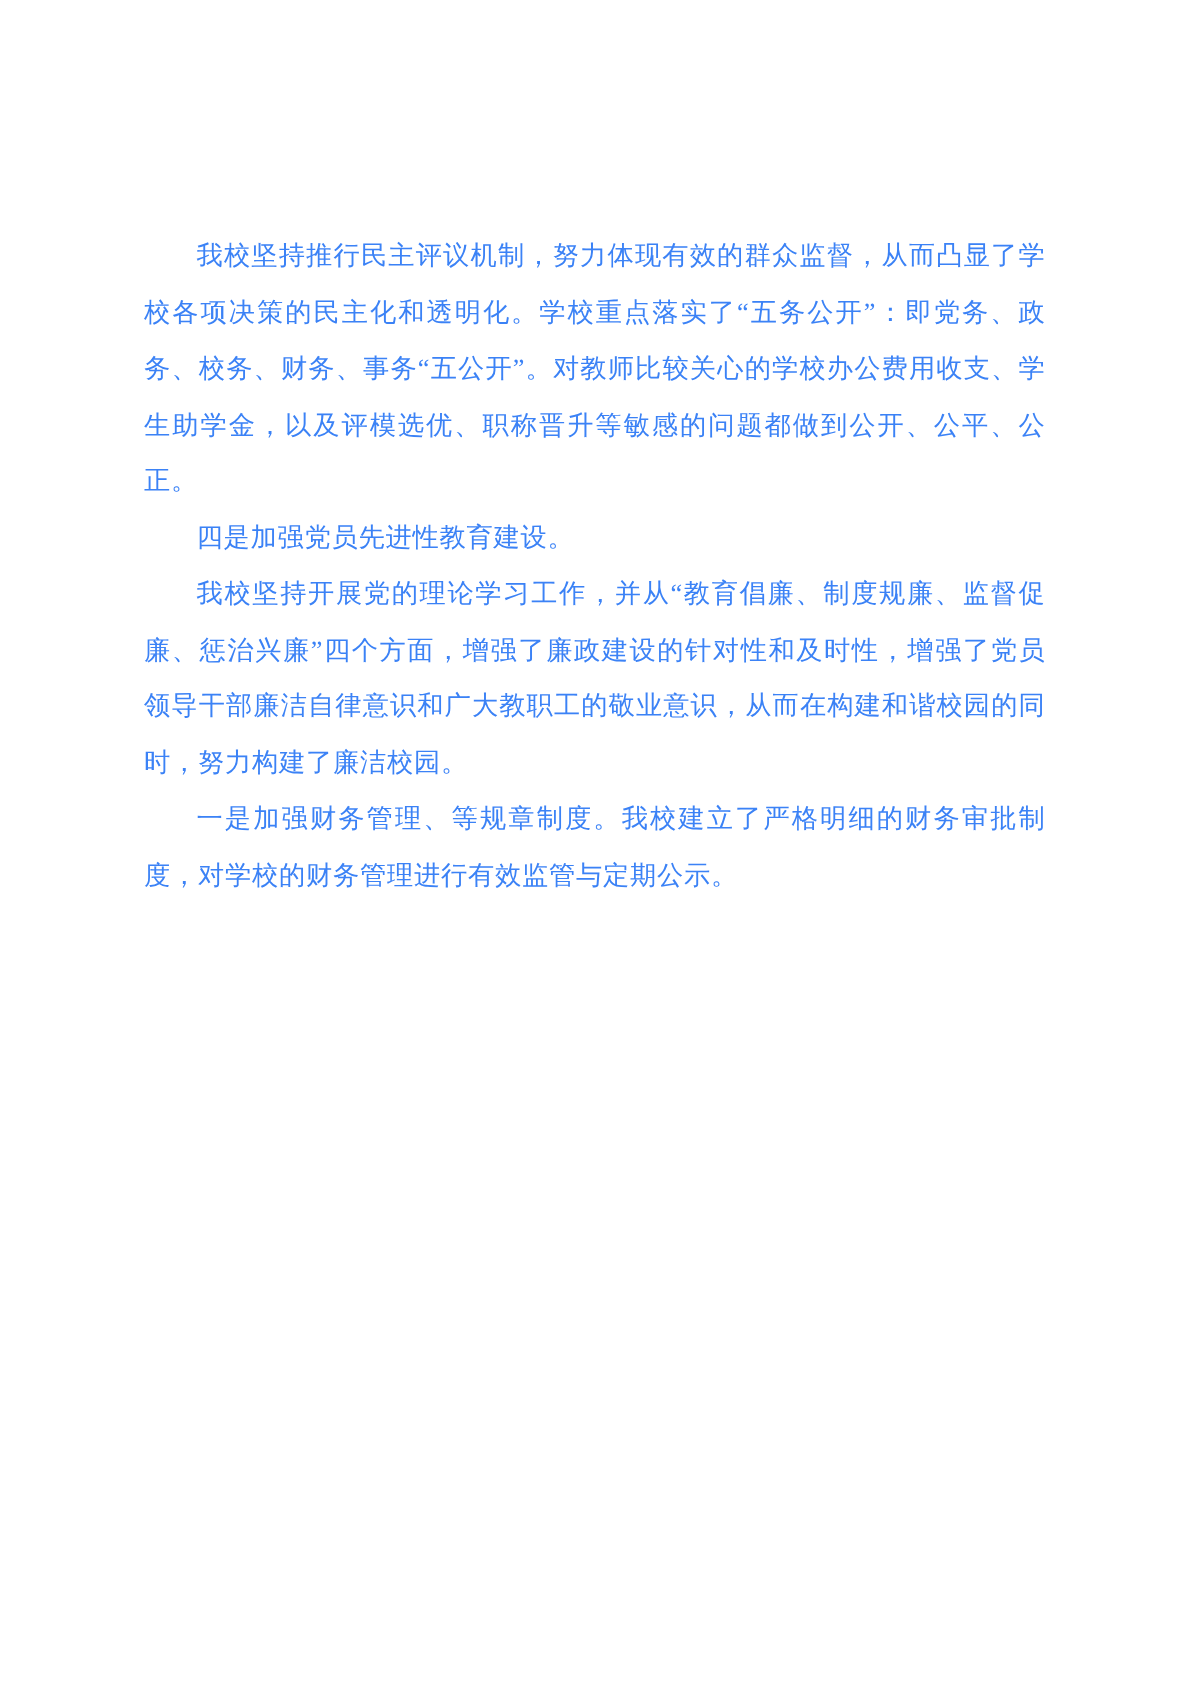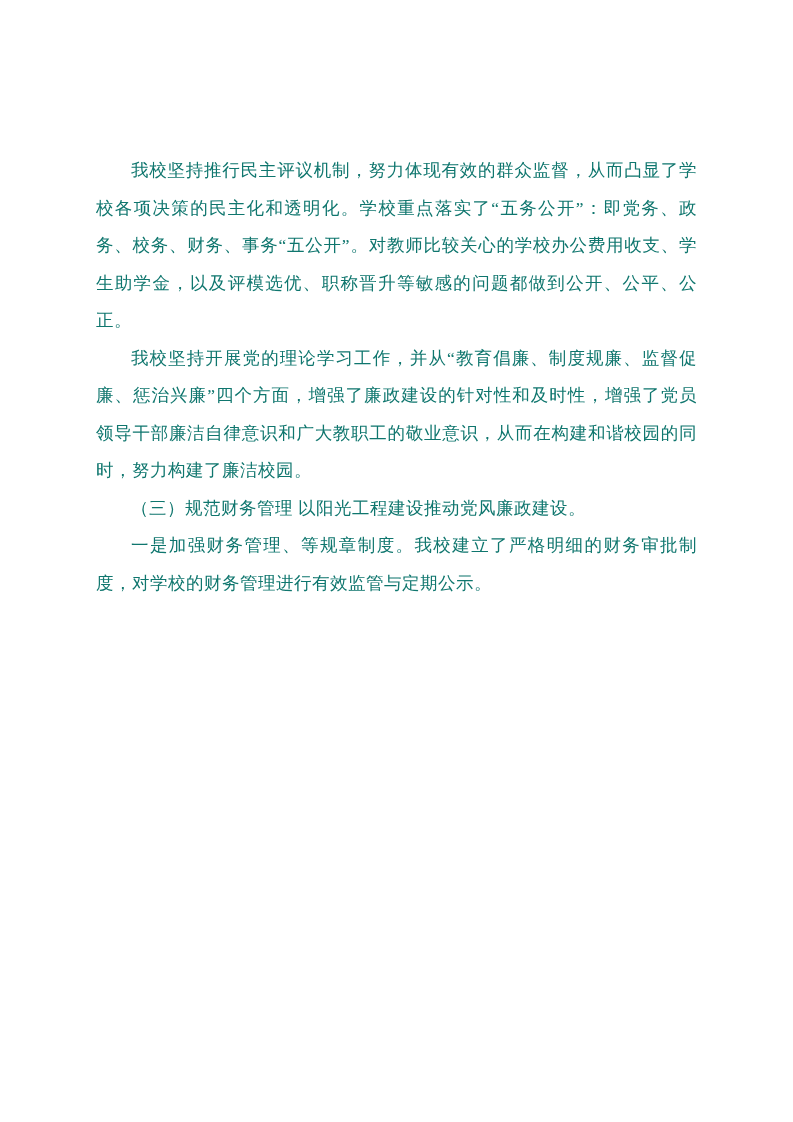--- a/index.html
+++ b/index.html
@@ -19,7 +19,7 @@
   .para {
     font-size: 17.5px;
     line-height: 37.5px;
-    color: #0f766e;
+    color: #3b82f6;
     text-align: justify;
     text-justify: inter-ideograph;
     text-indent: 2em;

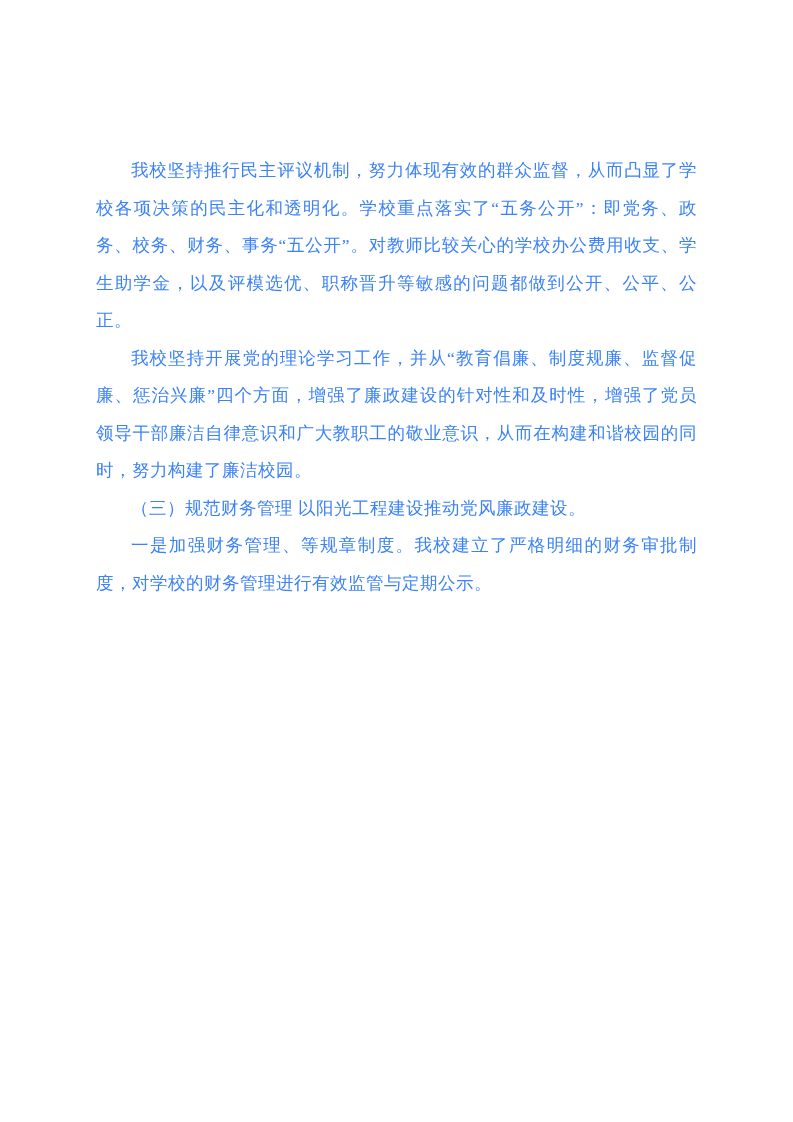--- a/index.html
+++ b/index.html
@@ -32,6 +32,7 @@
 
 <div class="page">
   <p class="para">我校坚持推行民主评议机制，努力体现有效的群众监督，从而凸显了学校各项决策的民主化和透明化。学校重点落实了“五务公开”：即党务、政务、校务、财务、事务“五公开”。对教师比较关心的学校办公费用收支、学生助学金，以及评模选优、职称晋升等敏感的问题都做到公开、公平、公正。</p>
+  <p class="para">四是加强党员先进性教育建设。</p>
   <p class="para">我校坚持开展党的理论学习工作，并从“教育倡廉、制度规廉、监督促廉、惩治兴廉”四个方面，增强了廉政建设的针对性和及时性，增强了党员领导干部廉洁自律意识和广大教职工的敬业意识，从而在构建和谐校园的同时，努力构建了廉洁校园。</p>
   <p class="para">（三）规范财务管理 以阳光工程建设推动党风廉政建设。</p>
   <p class="para">一是加强财务管理、等规章制度。我校建立了严格明细的财务审批制度，对学校的财务管理进行有效监管与定期公示。</p>

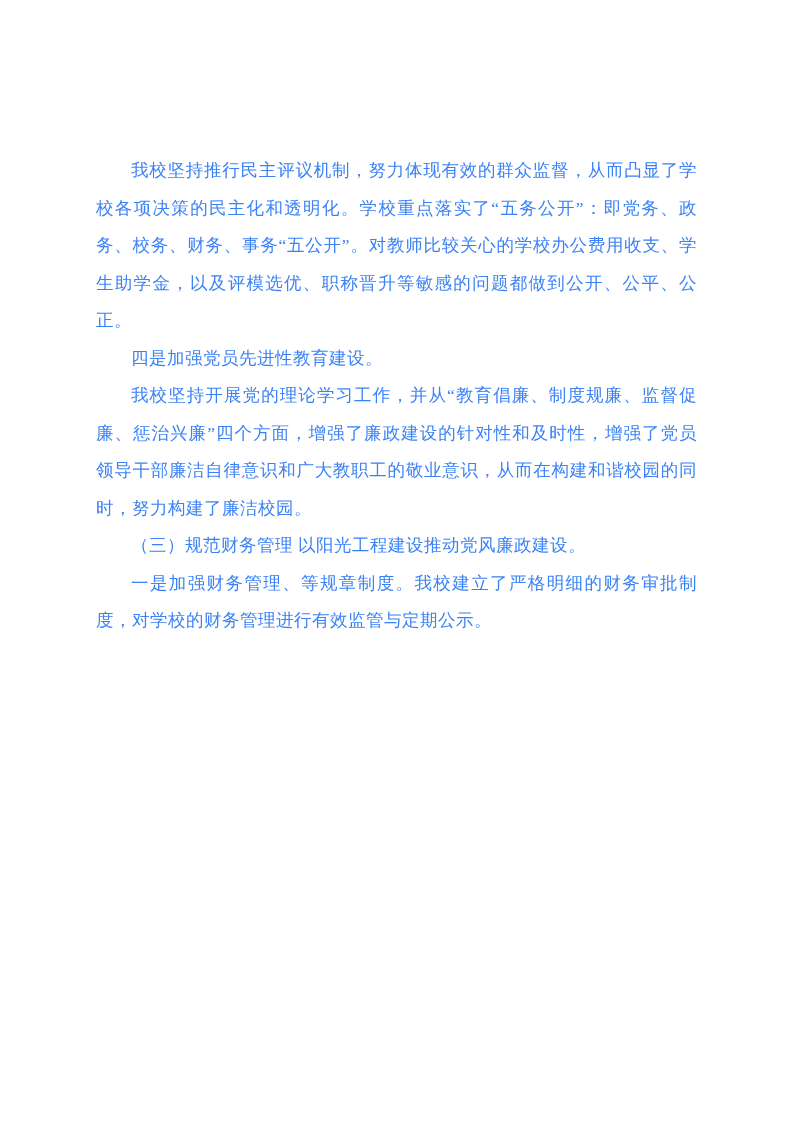--- a/index.html
+++ b/index.html
@@ -34,7 +34,6 @@
   <p class="para">我校坚持推行民主评议机制，努力体现有效的群众监督，从而凸显了学校各项决策的民主化和透明化。学校重点落实了“五务公开”：即党务、政务、校务、财务、事务“五公开”。对教师比较关心的学校办公费用收支、学生助学金，以及评模选优、职称晋升等敏感的问题都做到公开、公平、公正。</p>
   <p class="para">四是加强党员先进性教育建设。</p>
   <p class="para">我校坚持开展党的理论学习工作，并从“教育倡廉、制度规廉、监督促廉、惩治兴廉”四个方面，增强了廉政建设的针对性和及时性，增强了党员领导干部廉洁自律意识和广大教职工的敬业意识，从而在构建和谐校园的同时，努力构建了廉洁校园。</p>
-  <p class="para">（三）规范财务管理 以阳光工程建设推动党风廉政建设。</p>
   <p class="para">一是加强财务管理、等规章制度。我校建立了严格明细的财务审批制度，对学校的财务管理进行有效监管与定期公示。</p>
 </div>
 

